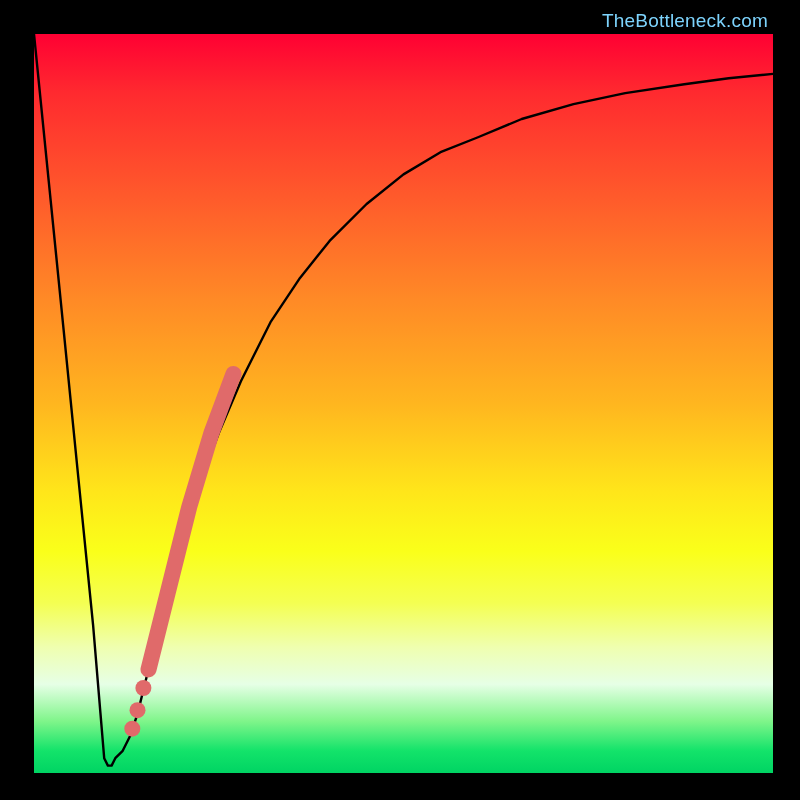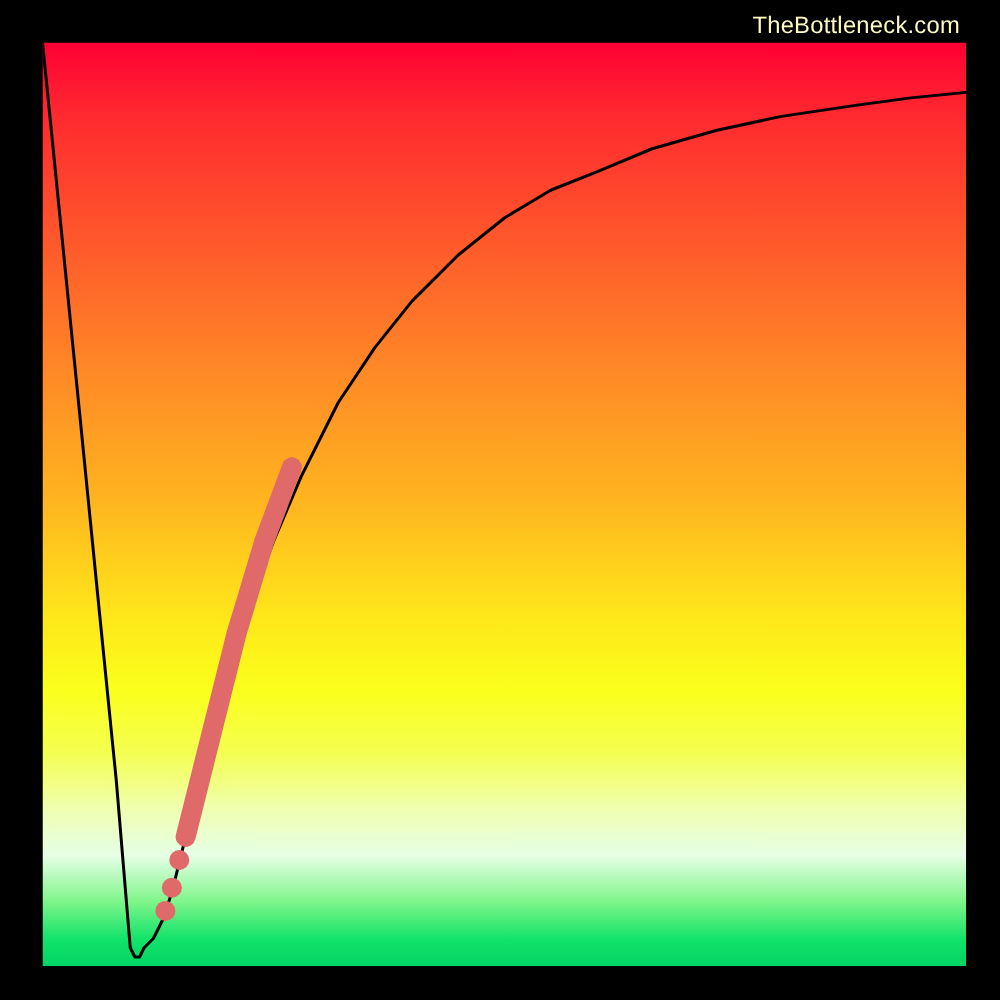--- a/index.html
+++ b/index.html
@@ -49,7 +49,7 @@
     position: absolute;
     top: 10px;
     right: 32px;
-    color: #fef9c3;
+    color: #7dd3fc;
     font-size: 19px;
     letter-spacing: 0.2px;
     z-index: 5;

